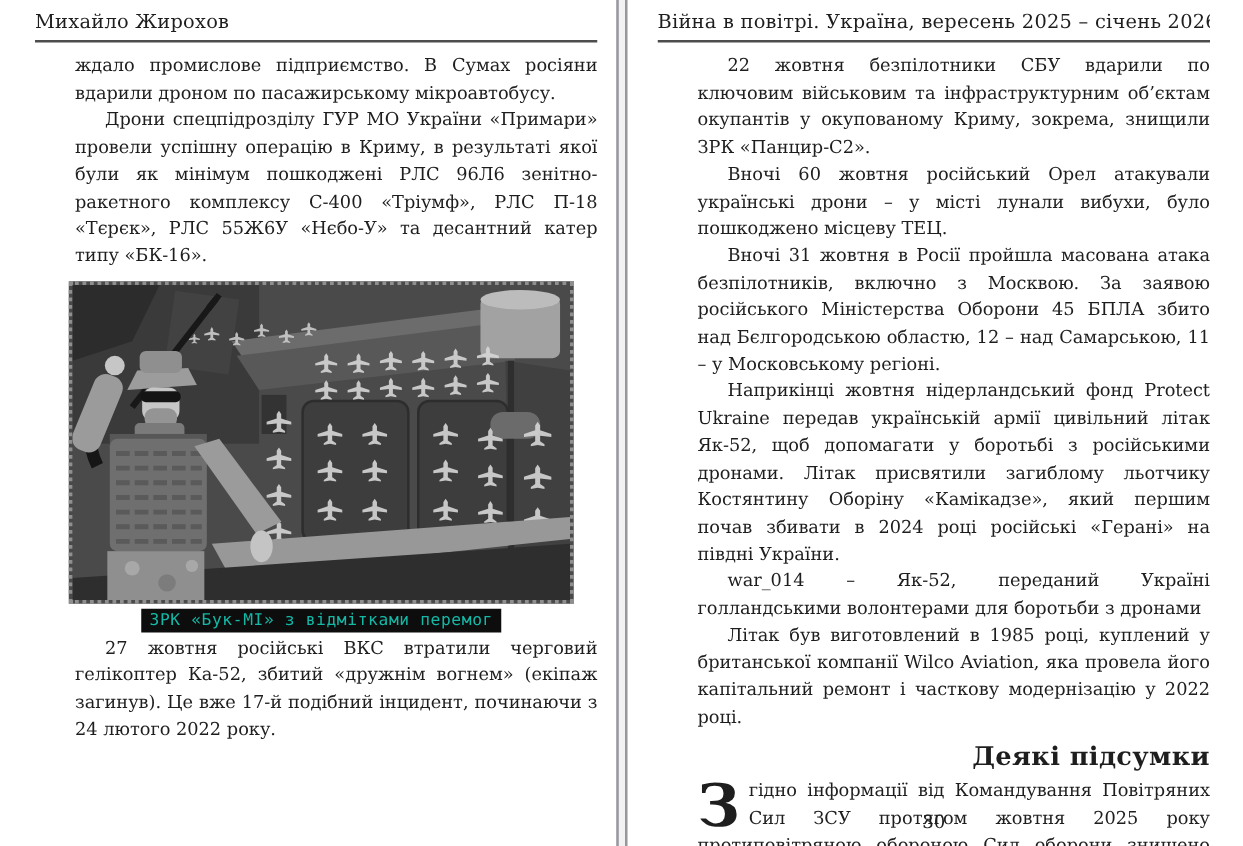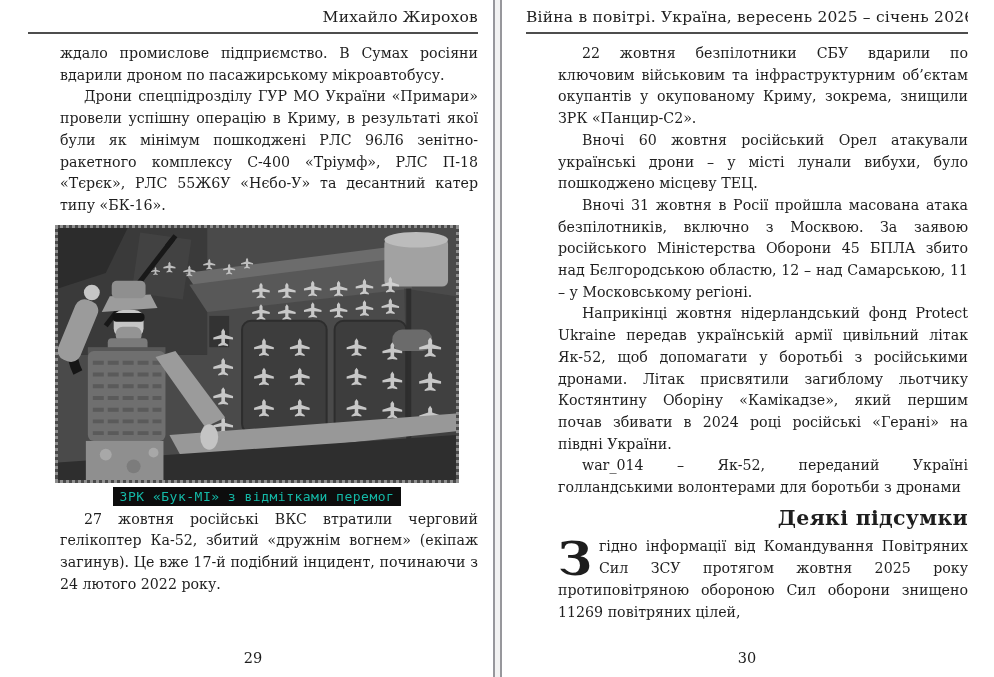--- a/index.html
+++ b/index.html
@@ -14,7 +14,7 @@
   .page-left  { left:28px;  width:450px; }
   .page-right { left:526px; width:442px; }
 
-  .running-head { padding-top:8px; padding-bottom:6px; text-align:right;
+  .running-head { padding-top:8px; padding-bottom:6px; text-align:left;
                   font-size:15.5px; letter-spacing:.2px; white-space:nowrap;
                   border-bottom:2px solid #4d4d4d; }
 

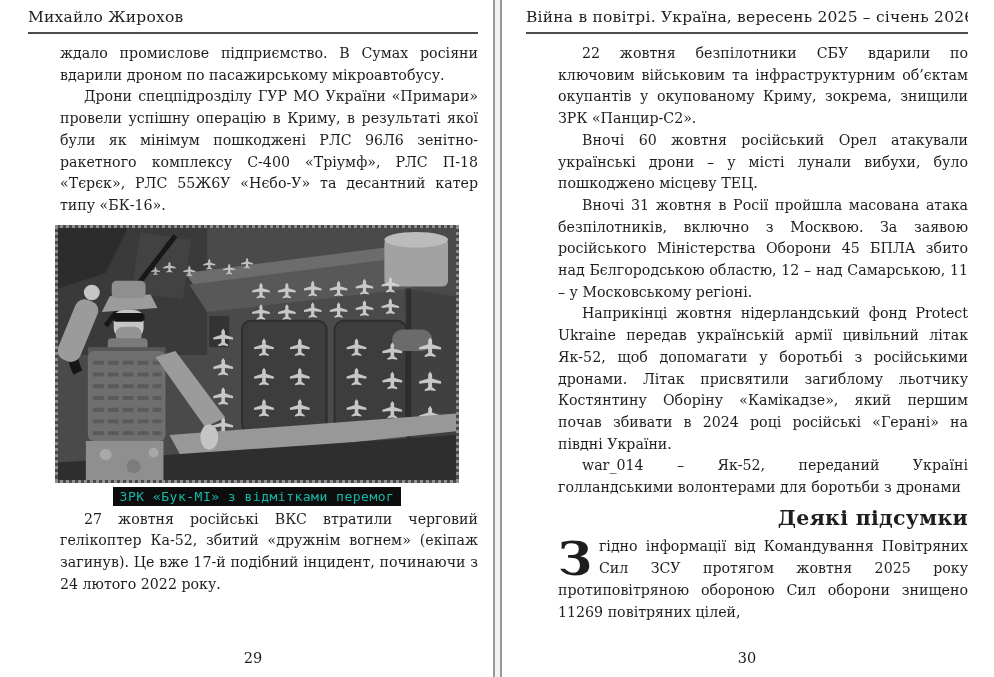--- a/index.html
+++ b/index.html
@@ -179,6 +179,7 @@
       <p>Вночі 31 жовтня в Росії пройшла масована атака безпілотників, включно з Москвою. За заявою російського Міністерства Оборони 45 БПЛА збито над Бєлгородською областю, 12 – над Самарською, 11 – у Московському регіоні.</p>
       <p>Наприкінці жовтня нідерландський фонд Protect Ukraine передав українській армії цивільний літак Як-52, щоб допомагати у боротьбі з російськими дронами. Літак присвятили загиблому льотчику Костянтину Оборіну «Камікадзе», який першим почав збивати в 2024 році російські «Герані» на півдні України.</p>
       <p>war_014 – Як-52, переданий Україні голландськими волонтерами для боротьби з дронами</p>
+      <p>Літак був виготовлений в 1985 році, куплений у британської компанії Wilco Aviation, яка провела його капітальний ремонт і часткову модернізацію у 2022 році.</p>
 
       <div class="section-heading">Деякі підсумки</div>
 

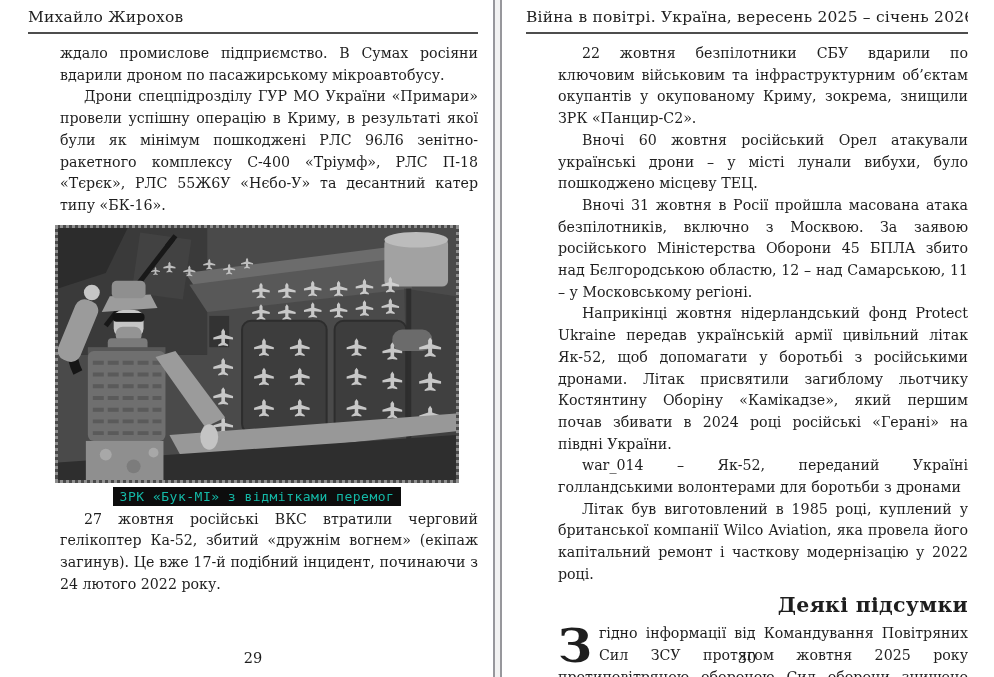--- a/index.html
+++ b/index.html
@@ -167,7 +167,6 @@
       <p class="after-photo">27 жовтня російські ВКС втратили черговий гелікоптер Ка-52, збитий «дружнім вогнем» (екіпаж загинув). Це вже 17-й подібний інцидент, починаючи з 24 лютого 2022 року.</p>
     </div>
 
-    <div class="folio">29</div>
   </div>
 
   <div class="page page-right">

